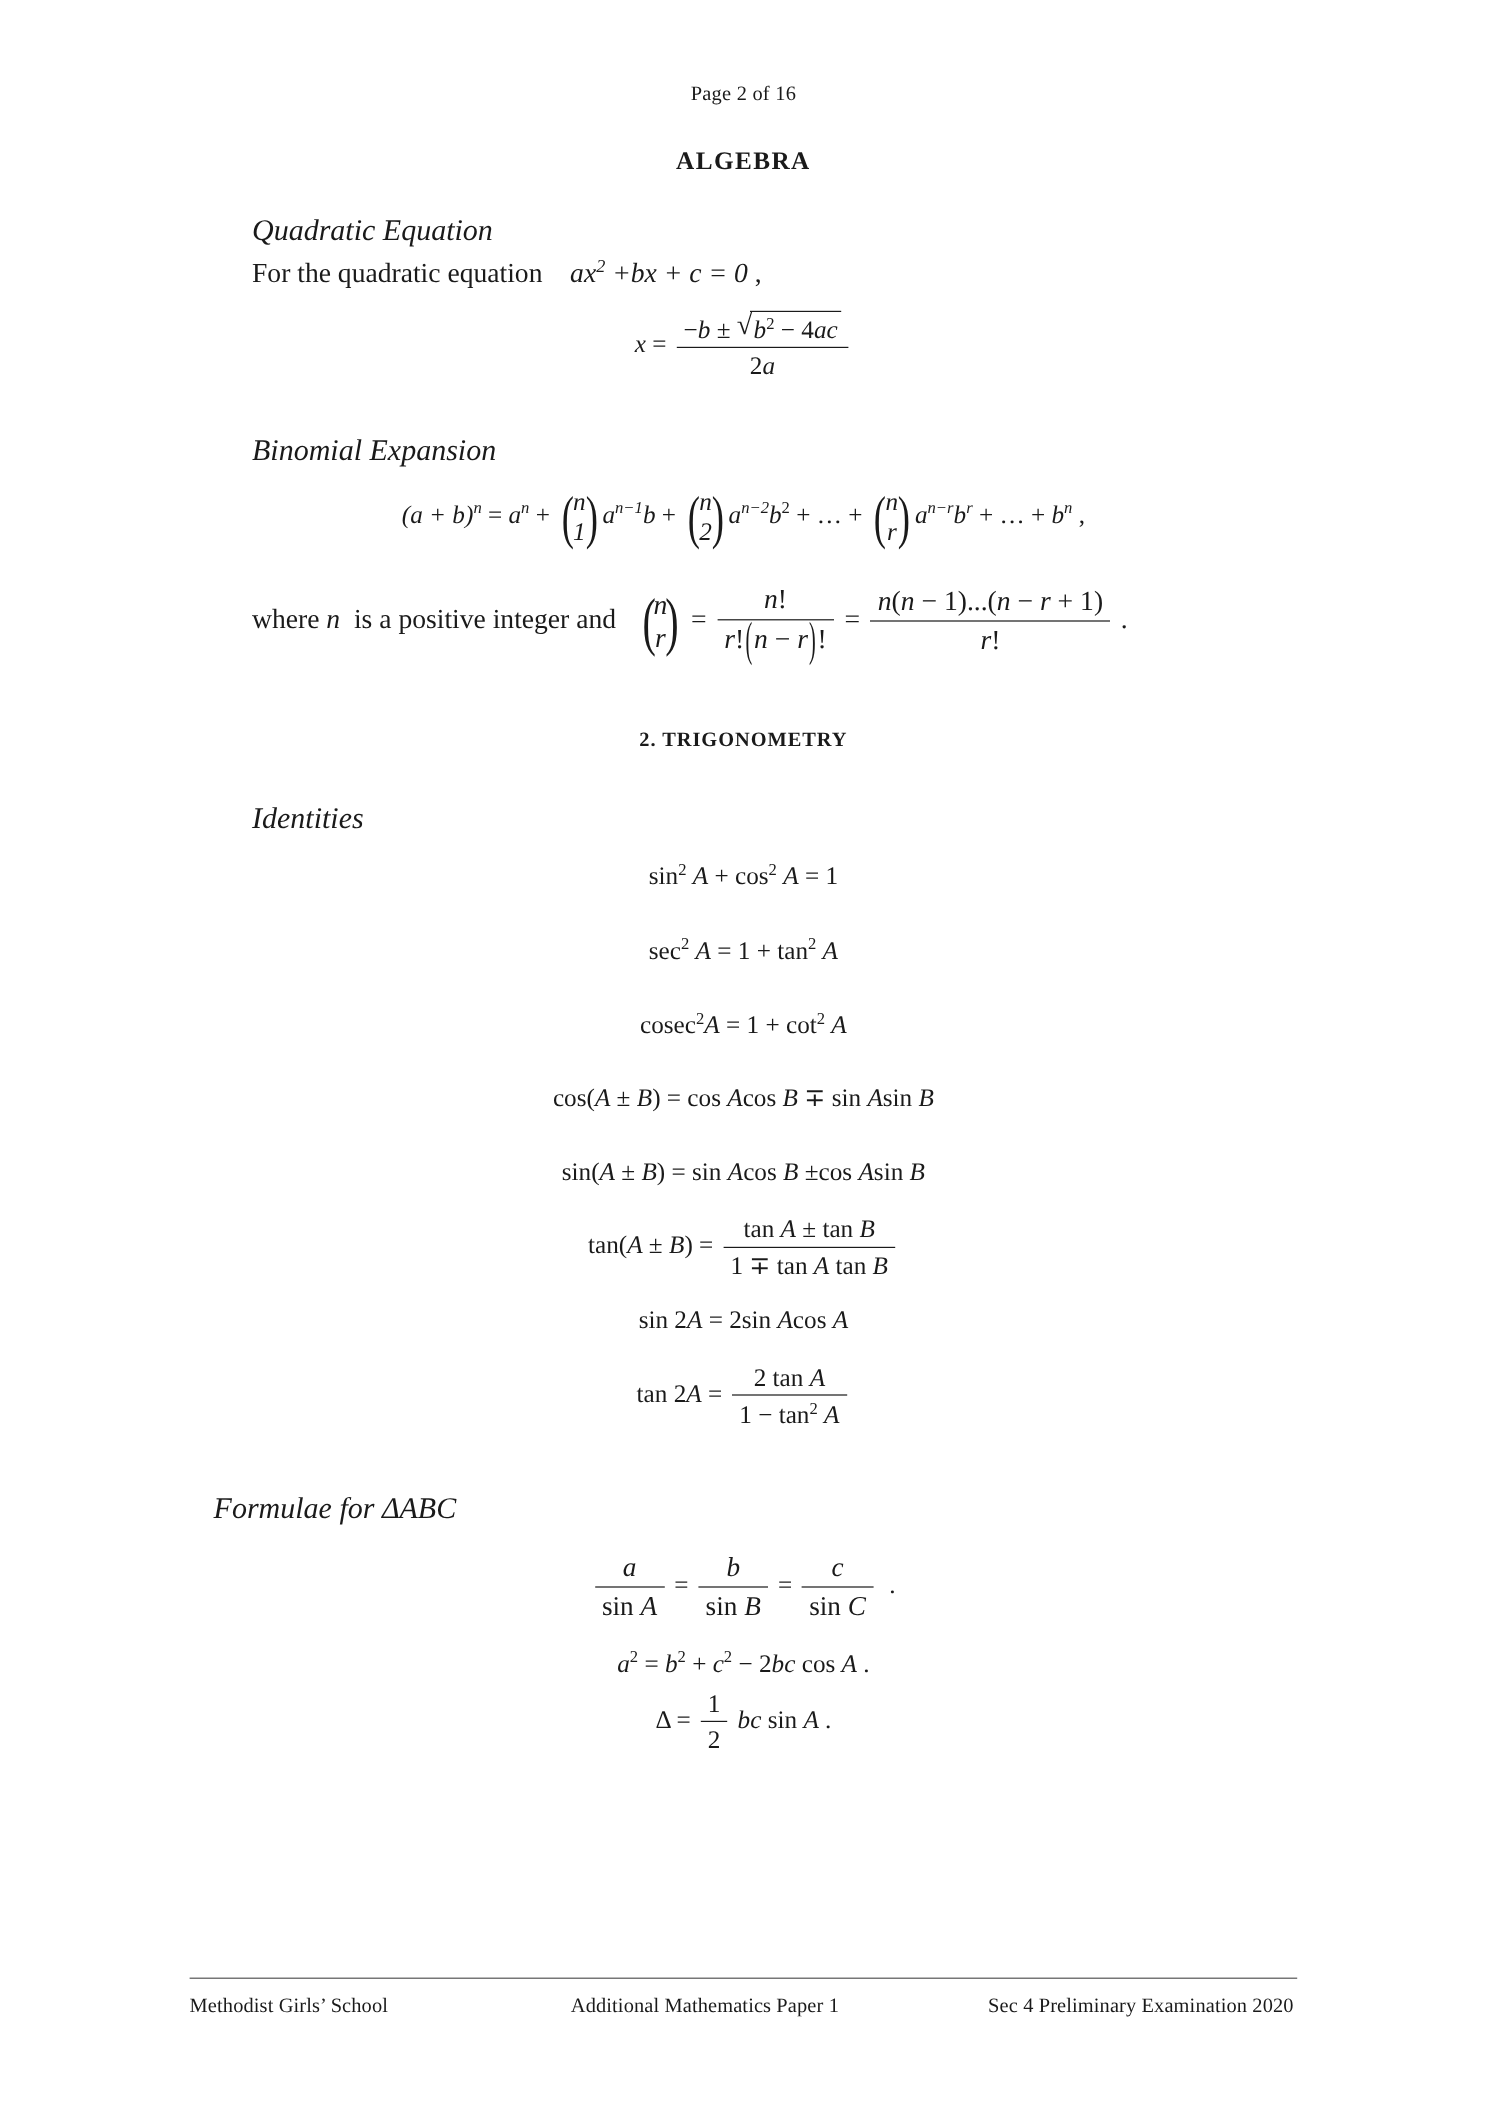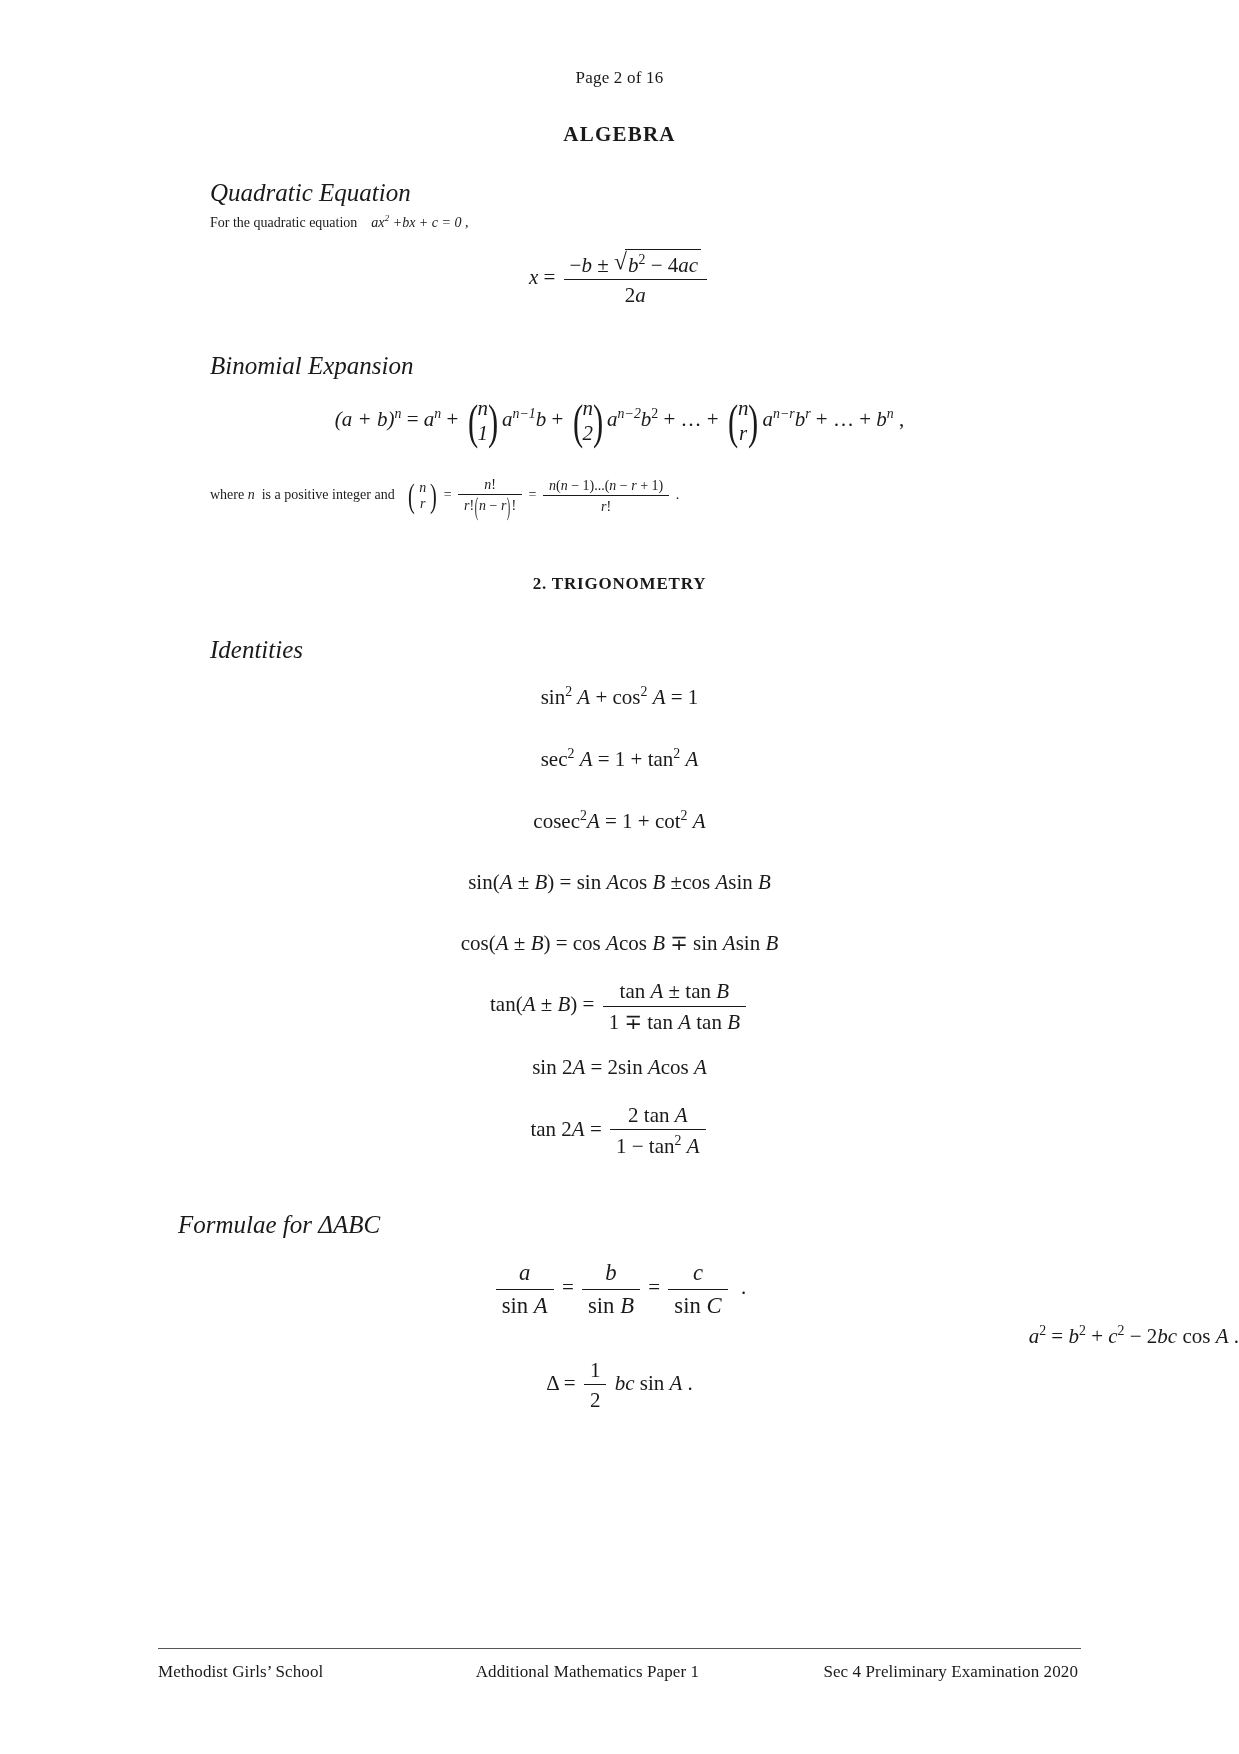--- a/index.html
+++ b/index.html
@@ -52,7 +52,7 @@
     margin-left: 178px;
   }
   .bodyline {
-    font-size: 14px;
+    font-size: 23px;
     margin-left: 210px;
     margin-top: 6px;
   }

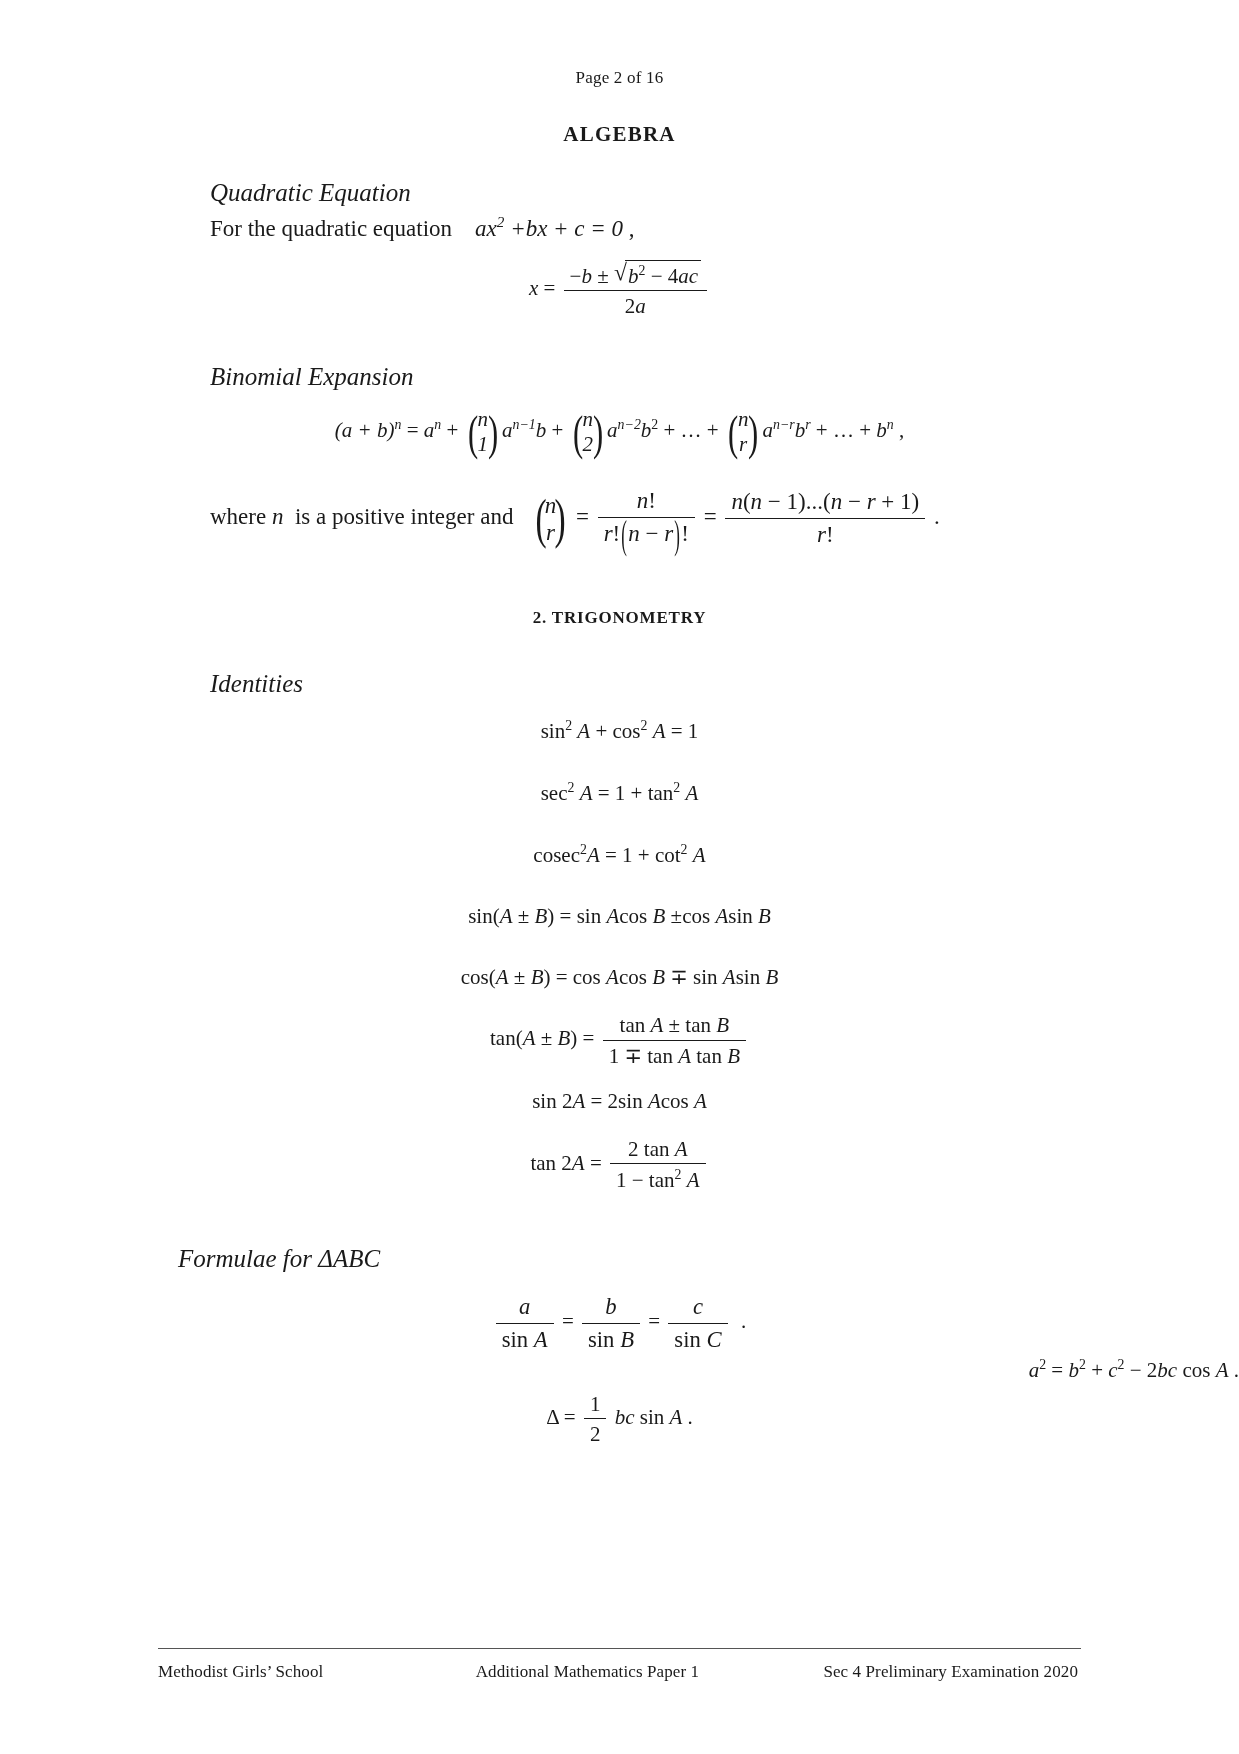--- a/index.html
+++ b/index.html
@@ -228,10 +228,10 @@
     cosec<sup>2</sup><span class="mathit">A</span> = 1 + cot<sup>2</sup> <span class="mathit">A</span>
   </div>
   <div class="eq-center eqrow">
+    cos(<span class="mathit">A</span> ± <span class="mathit">B</span>) = cos <span class="mathit">A</span>cos <span class="mathit">B</span> ∓ sin <span class="mathit">A</span>sin <span class="mathit">B</span>
+  </div>
+  <div class="eq-center eqrow">
     sin(<span class="mathit">A</span> ± <span class="mathit">B</span>) = sin <span class="mathit">A</span>cos <span class="mathit">B</span> ±cos <span class="mathit">A</span>sin <span class="mathit">B</span>
-  </div>
-  <div class="eq-center eqrow">
-    cos(<span class="mathit">A</span> ± <span class="mathit">B</span>) = cos <span class="mathit">A</span>cos <span class="mathit">B</span> ∓ sin <span class="mathit">A</span>sin <span class="mathit">B</span>
   </div>
   <div class="eq-center eqrow" style="margin-top:22px;">
     tan(<span class="mathit">A</span> ± <span class="mathit">B</span>) =

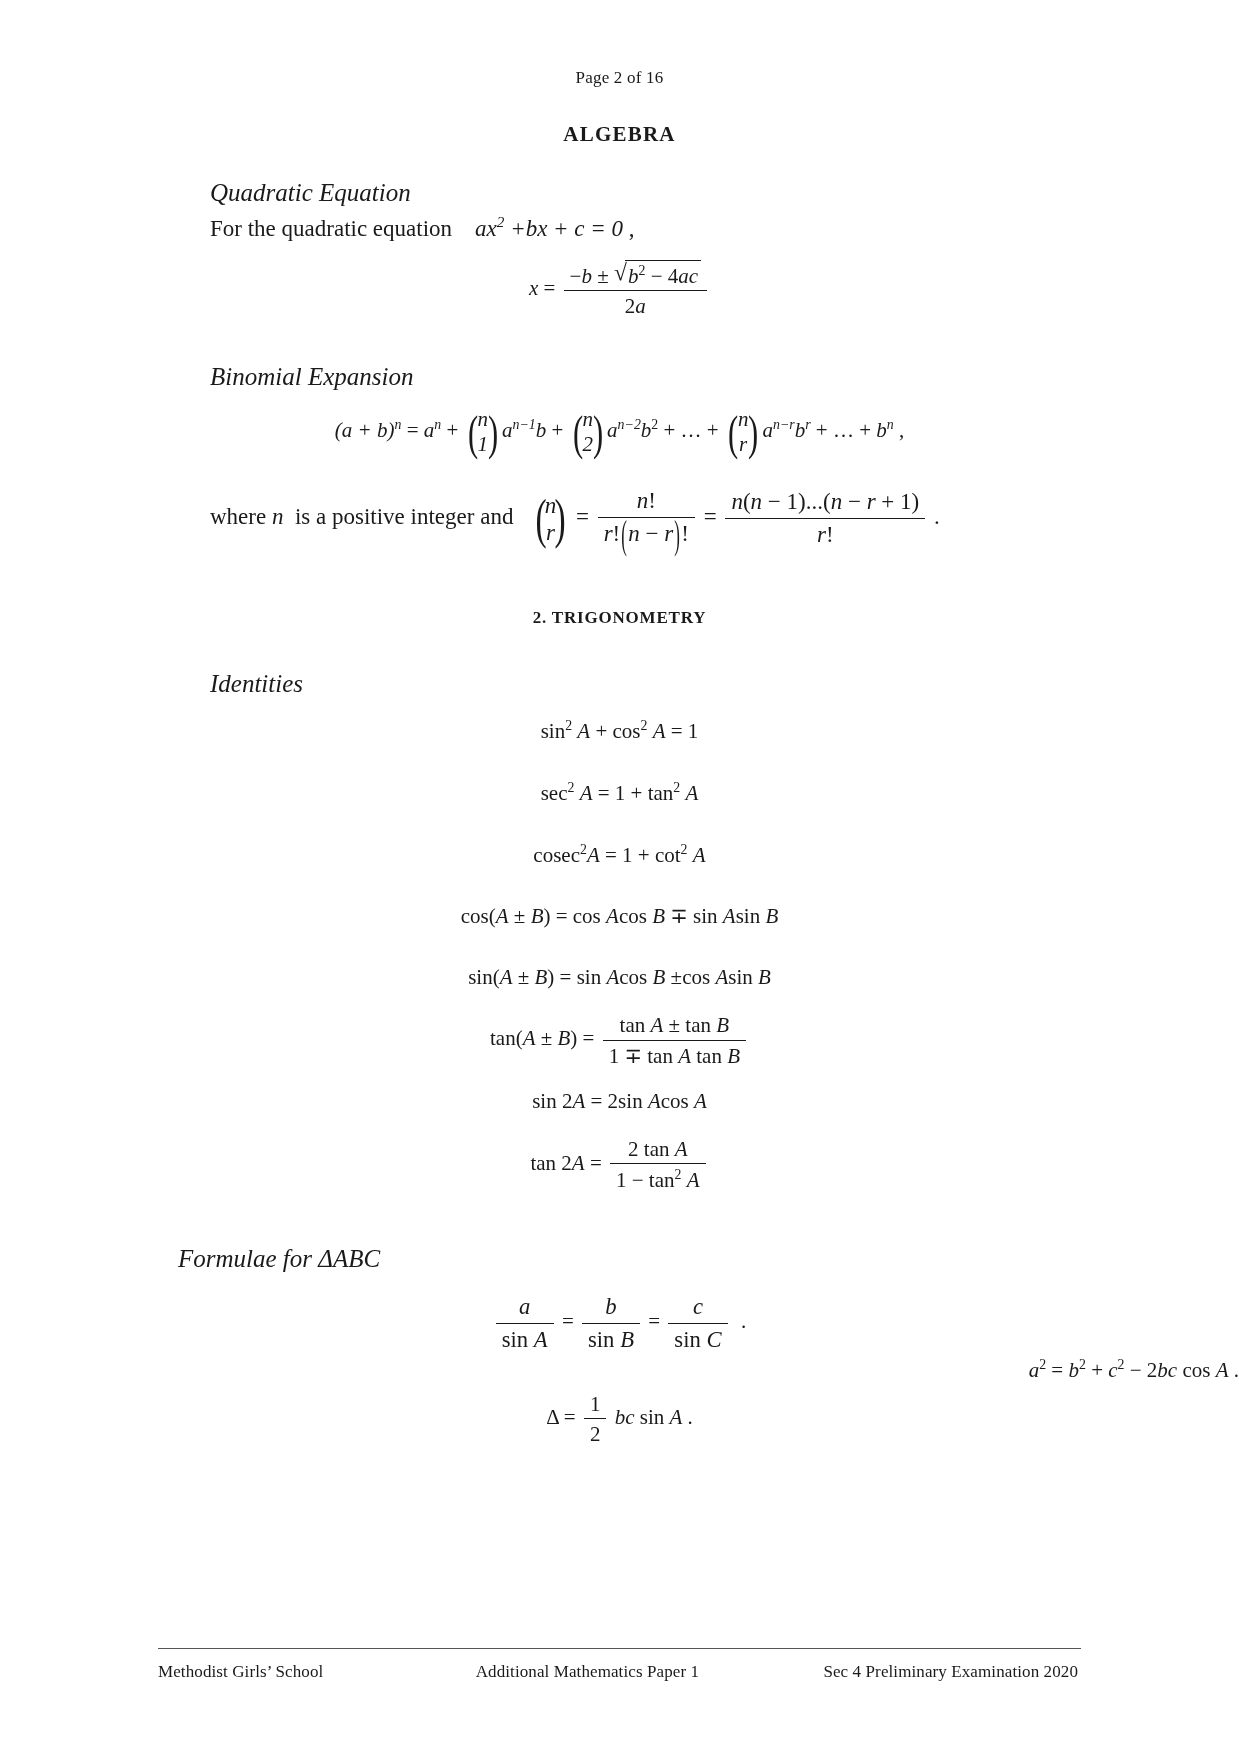--- a/index.html
+++ b/index.html
@@ -271,7 +271,7 @@
     &nbsp;.
   </div>
 
-  <div class="eq-center eqrow-tight" style="margin-top:3px;text-align:right;">
+  <div class="eq-center eqrow-tight" style="margin-top:20px;">
     <span class="mathit">a</span><sup>2</sup> = <span class="mathit">b</span><sup>2</sup> + <span class="mathit">c</span><sup>2</sup> − 2<span class="mathit">bc</span> cos <span class="mathit">A</span> .
   </div>
 

